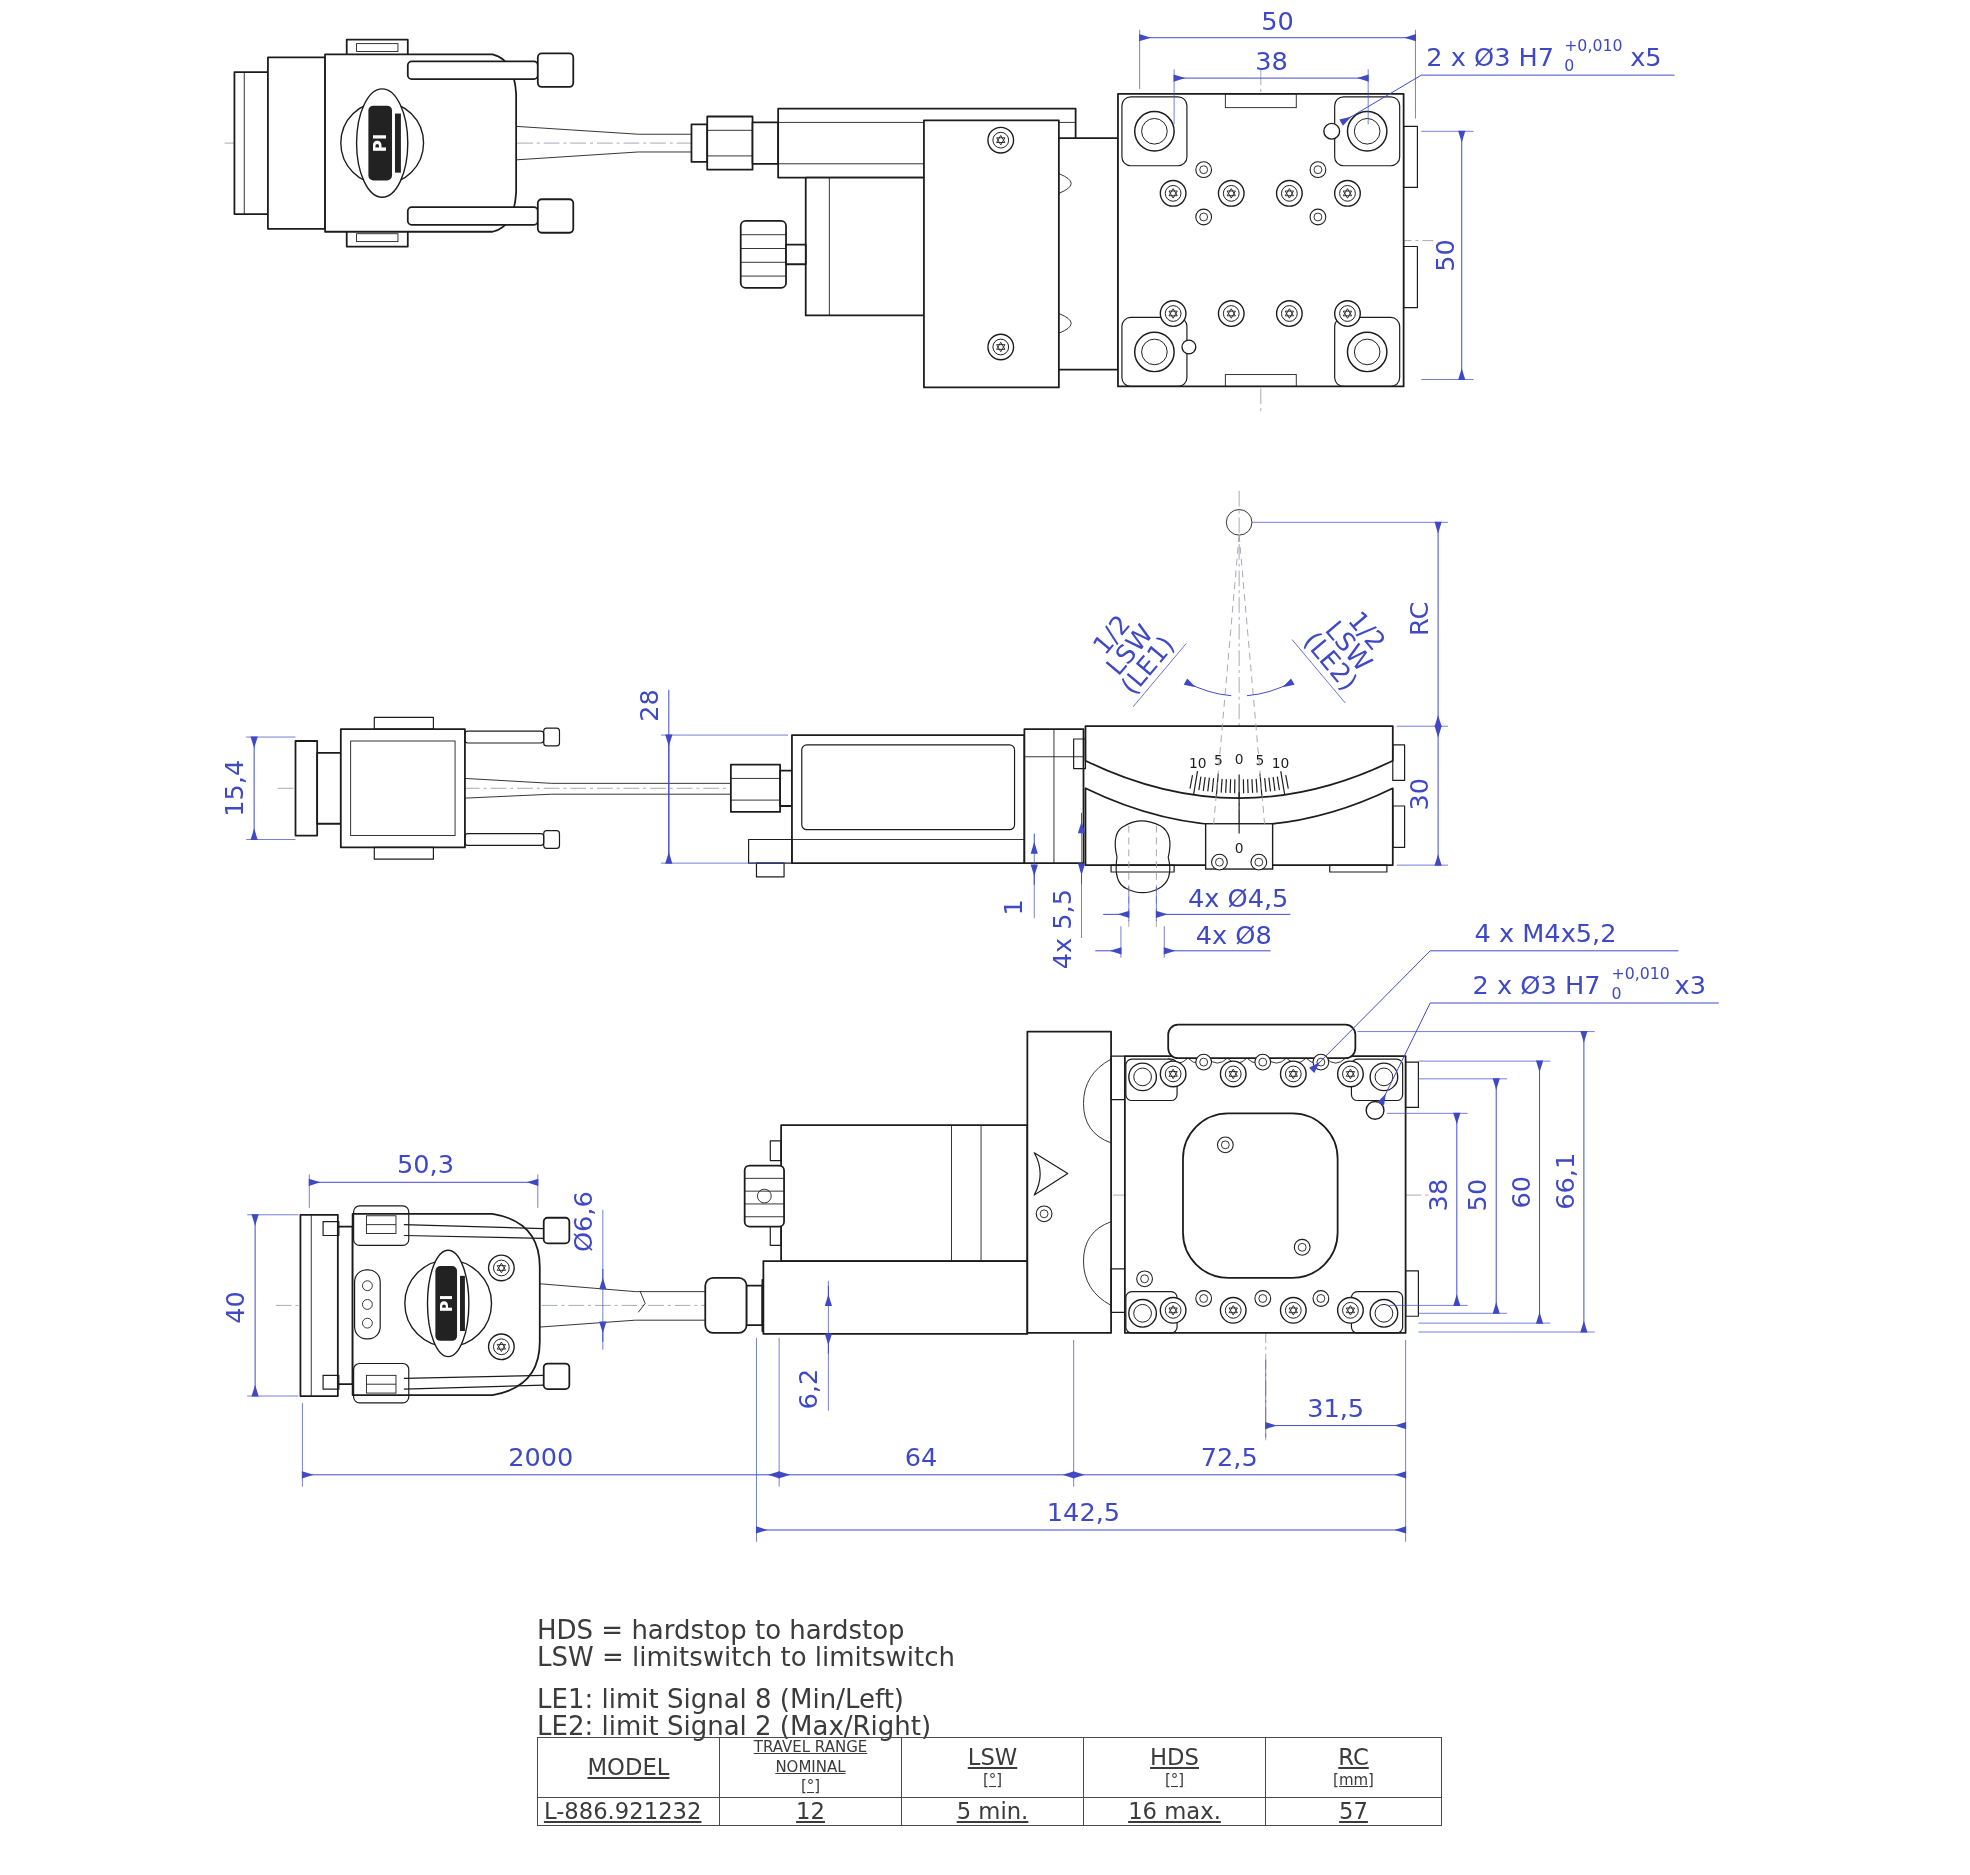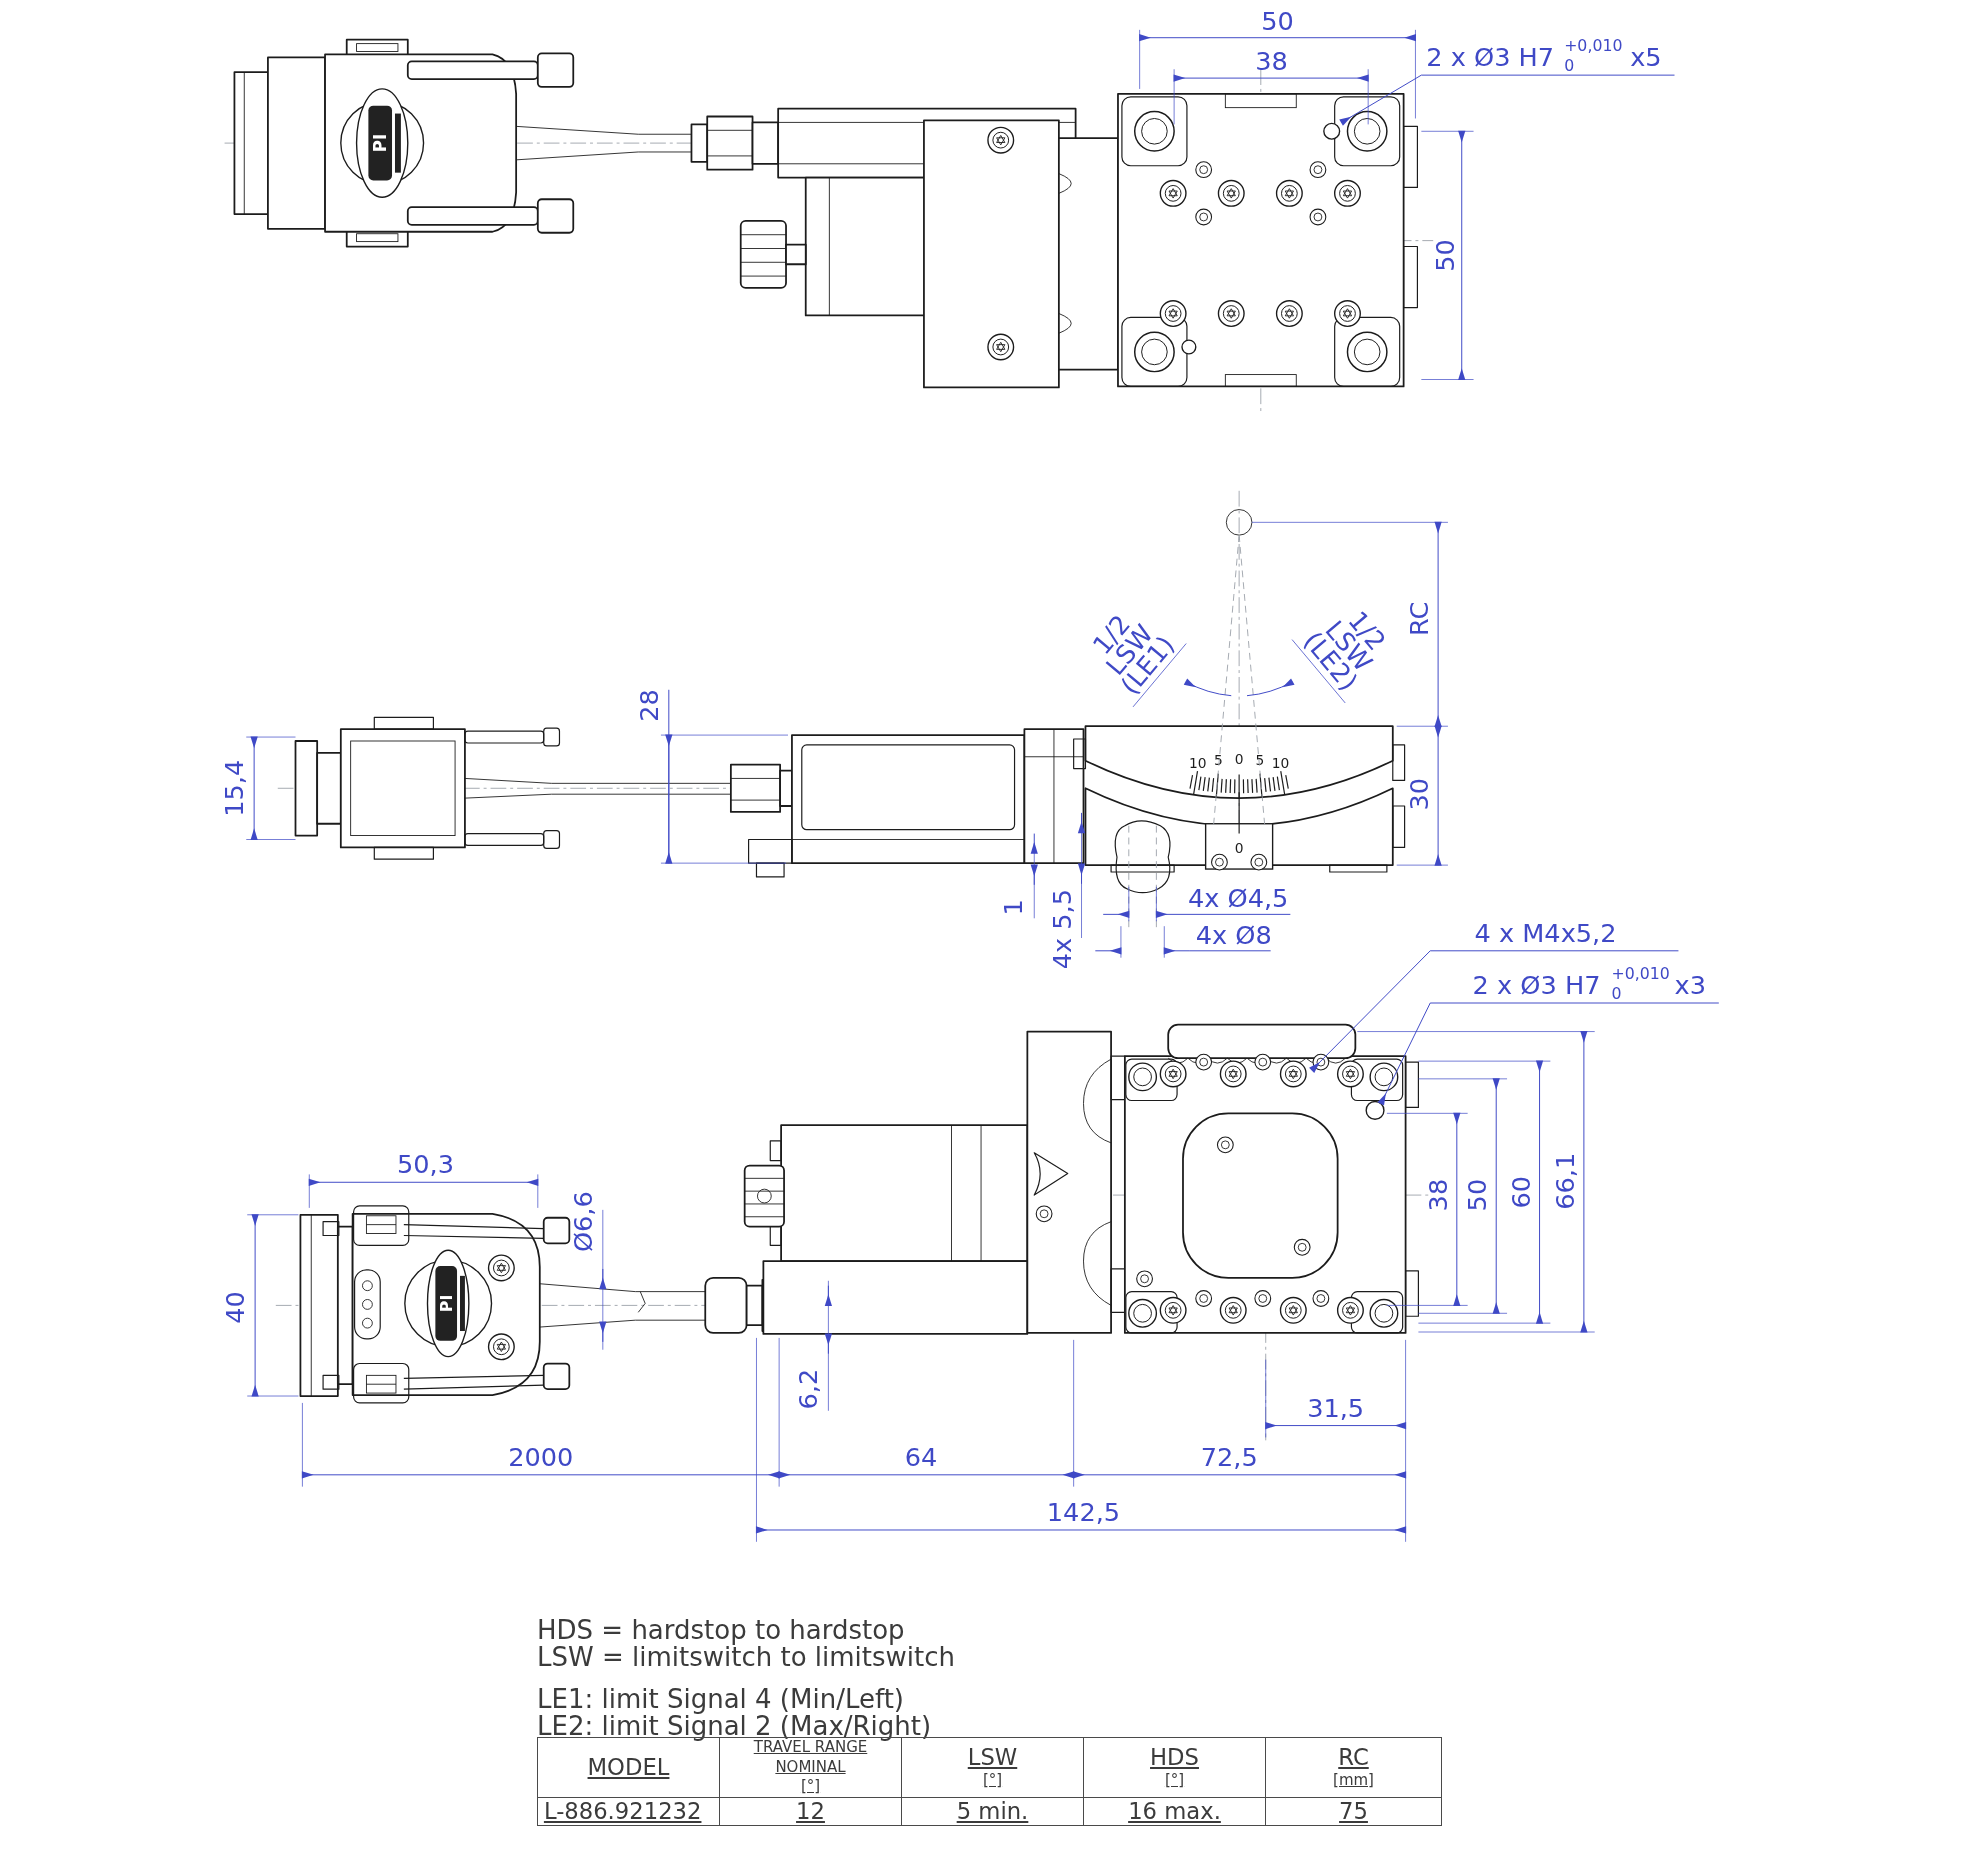--- a/index.html
+++ b/index.html
@@ -520,7 +520,7 @@
   <div>HDS = hardstop to hardstop</div>
   <div>LSW = limitswitch to limitswitch</div>
   <div class="gap"></div>
-  <div>LE1: limit Signal 4 (Min/Left)</div>
+  <div>LE1: limit Signal 8 (Min/Left)</div>
   <div>LE2: limit Signal 2 (Max/Right)</div>
 </div>
 

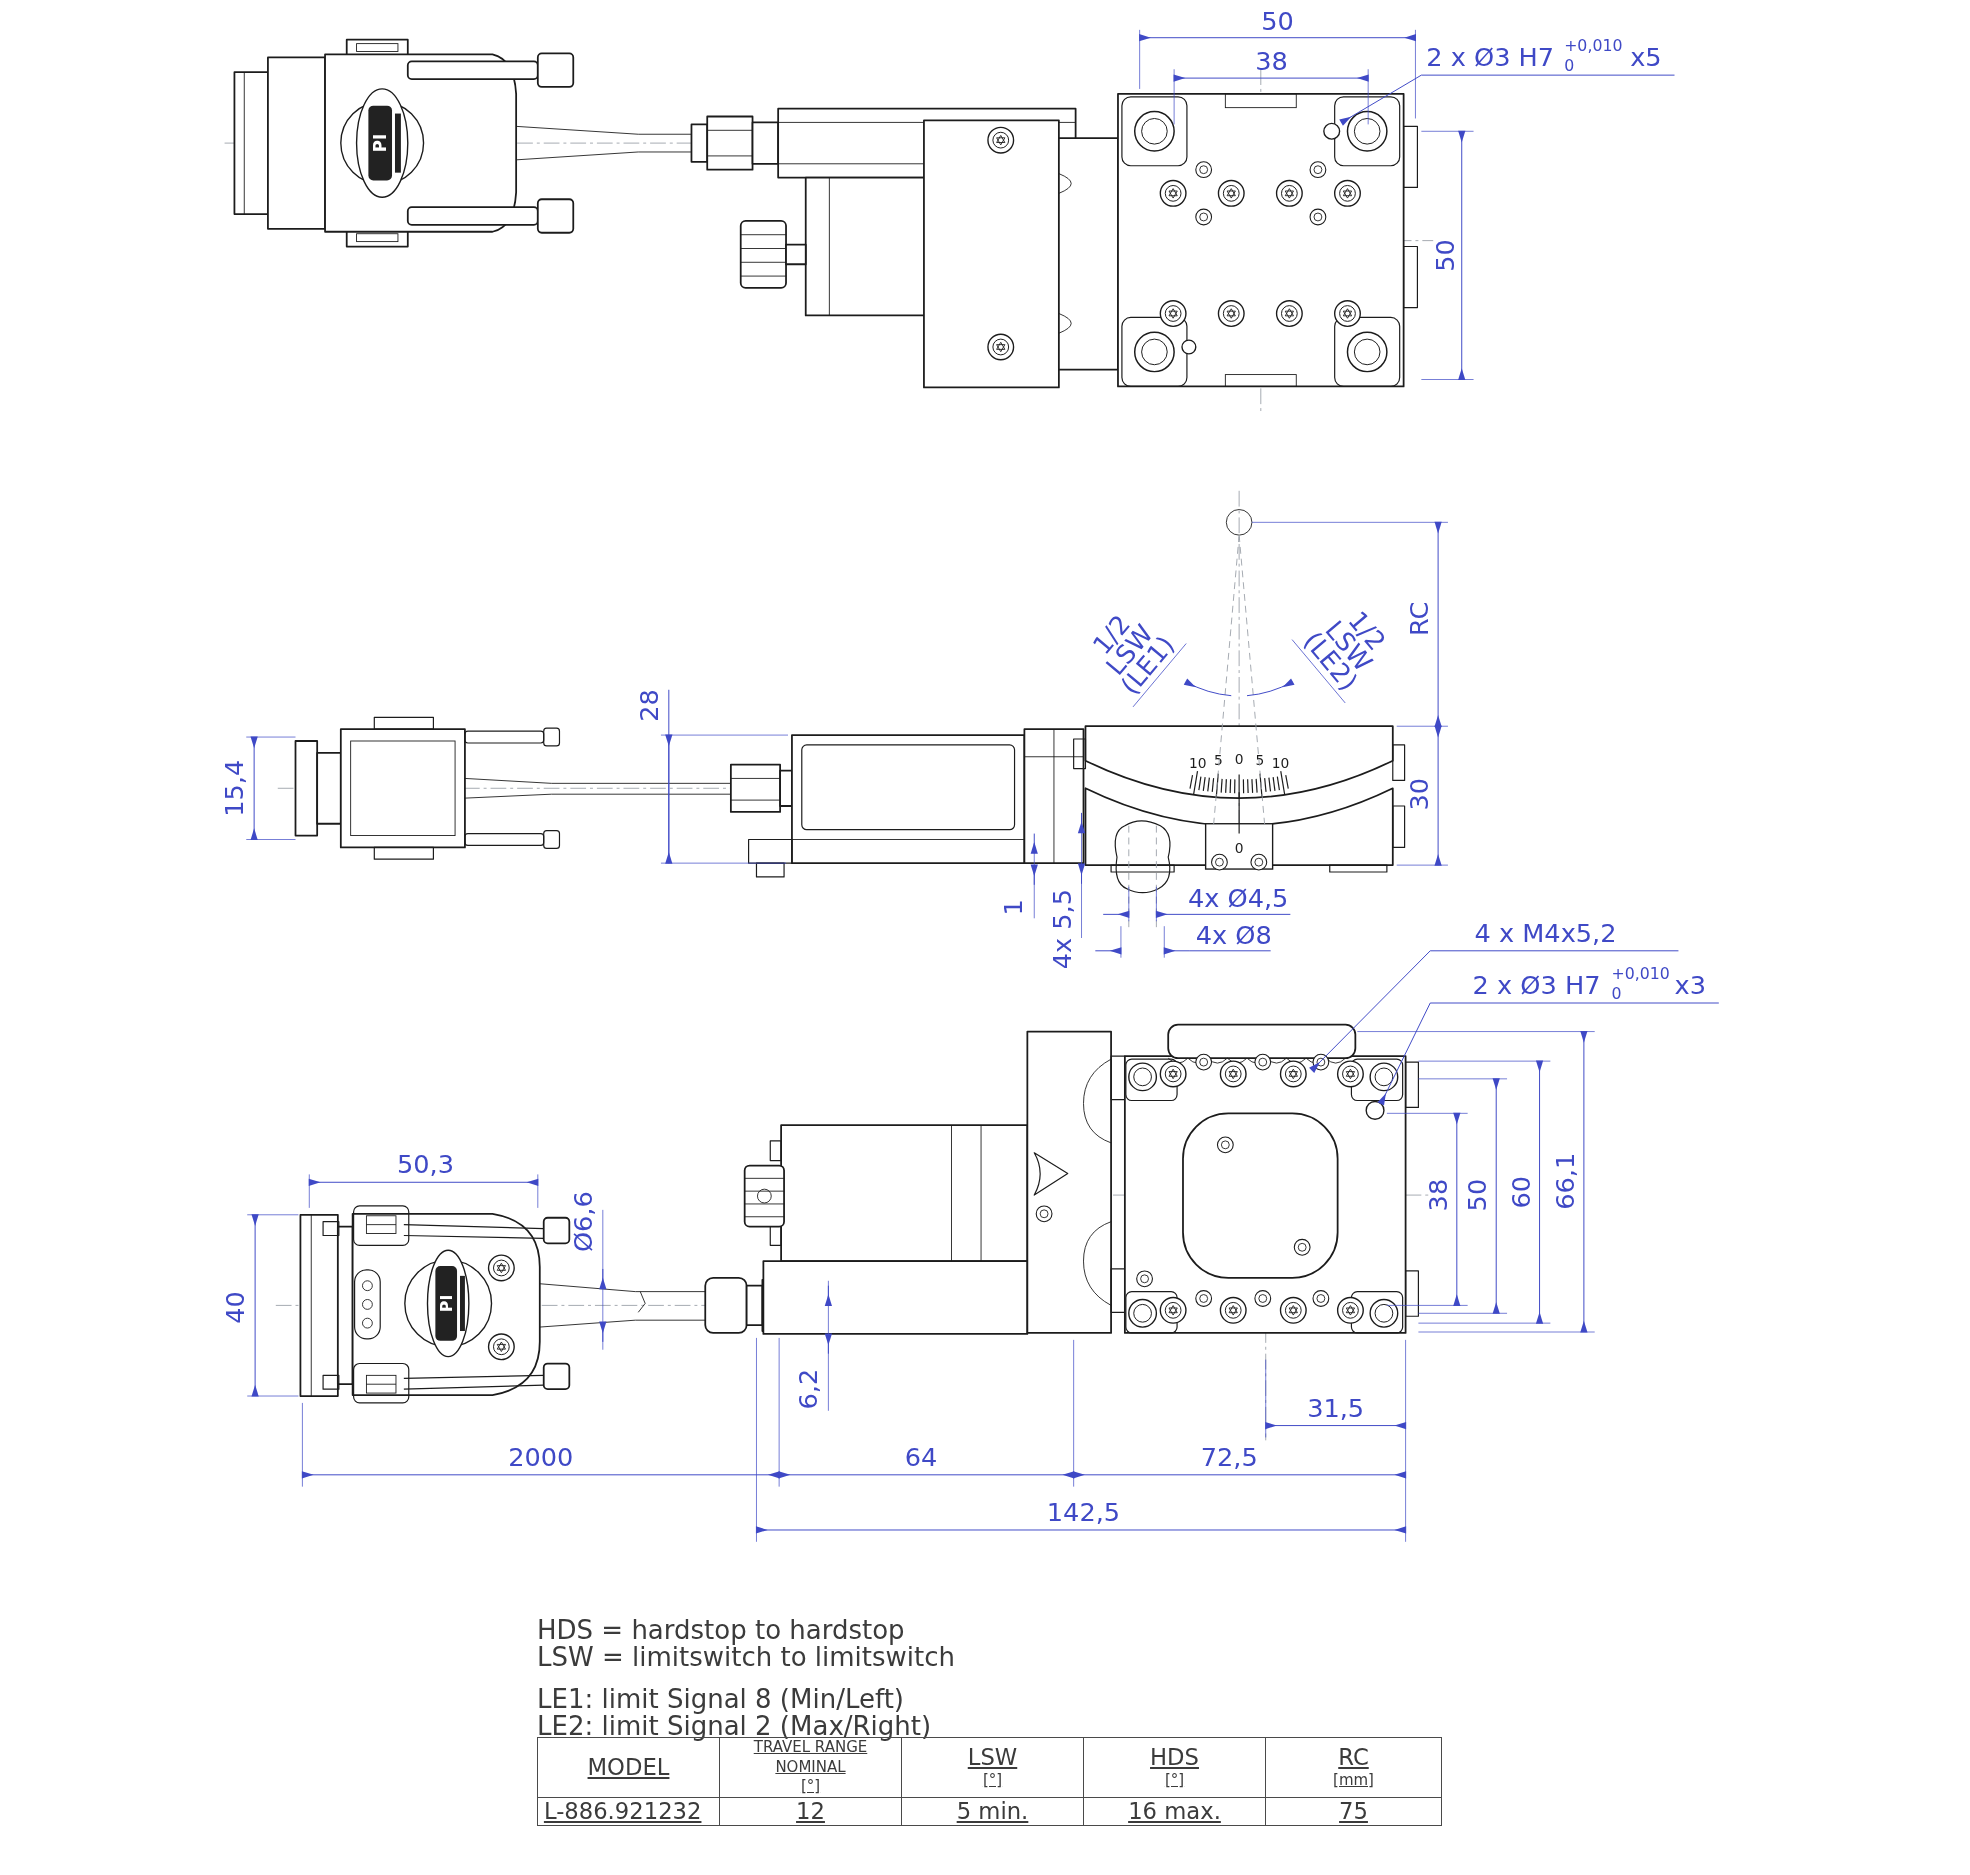--- a/index.html
+++ b/index.html
@@ -560,7 +560,7 @@
       <td>12</td>
       <td>5 min.</td>
       <td>16 max.</td>
-      <td>75</td>
+      <td>57</td>
     </tr>
   </tbody>
 </table>

